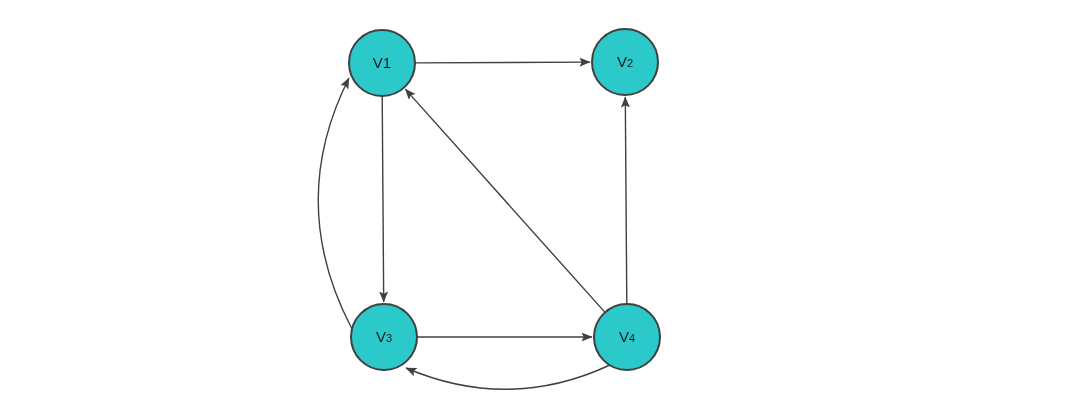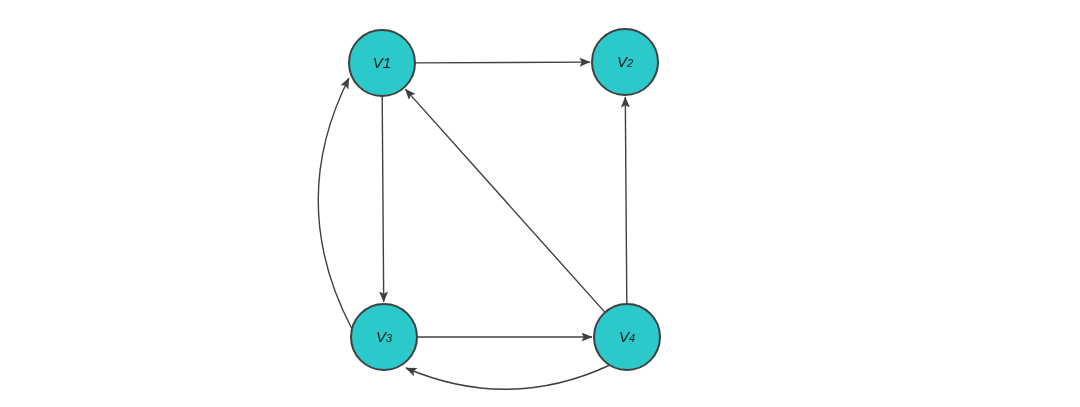--- a/index.html
+++ b/index.html
@@ -14,7 +14,6 @@
     height: 407px;
     background: #ffffff;
     overflow: hidden;
-    font-style: italic;
   }
   .canvas svg {
     position: absolute;

